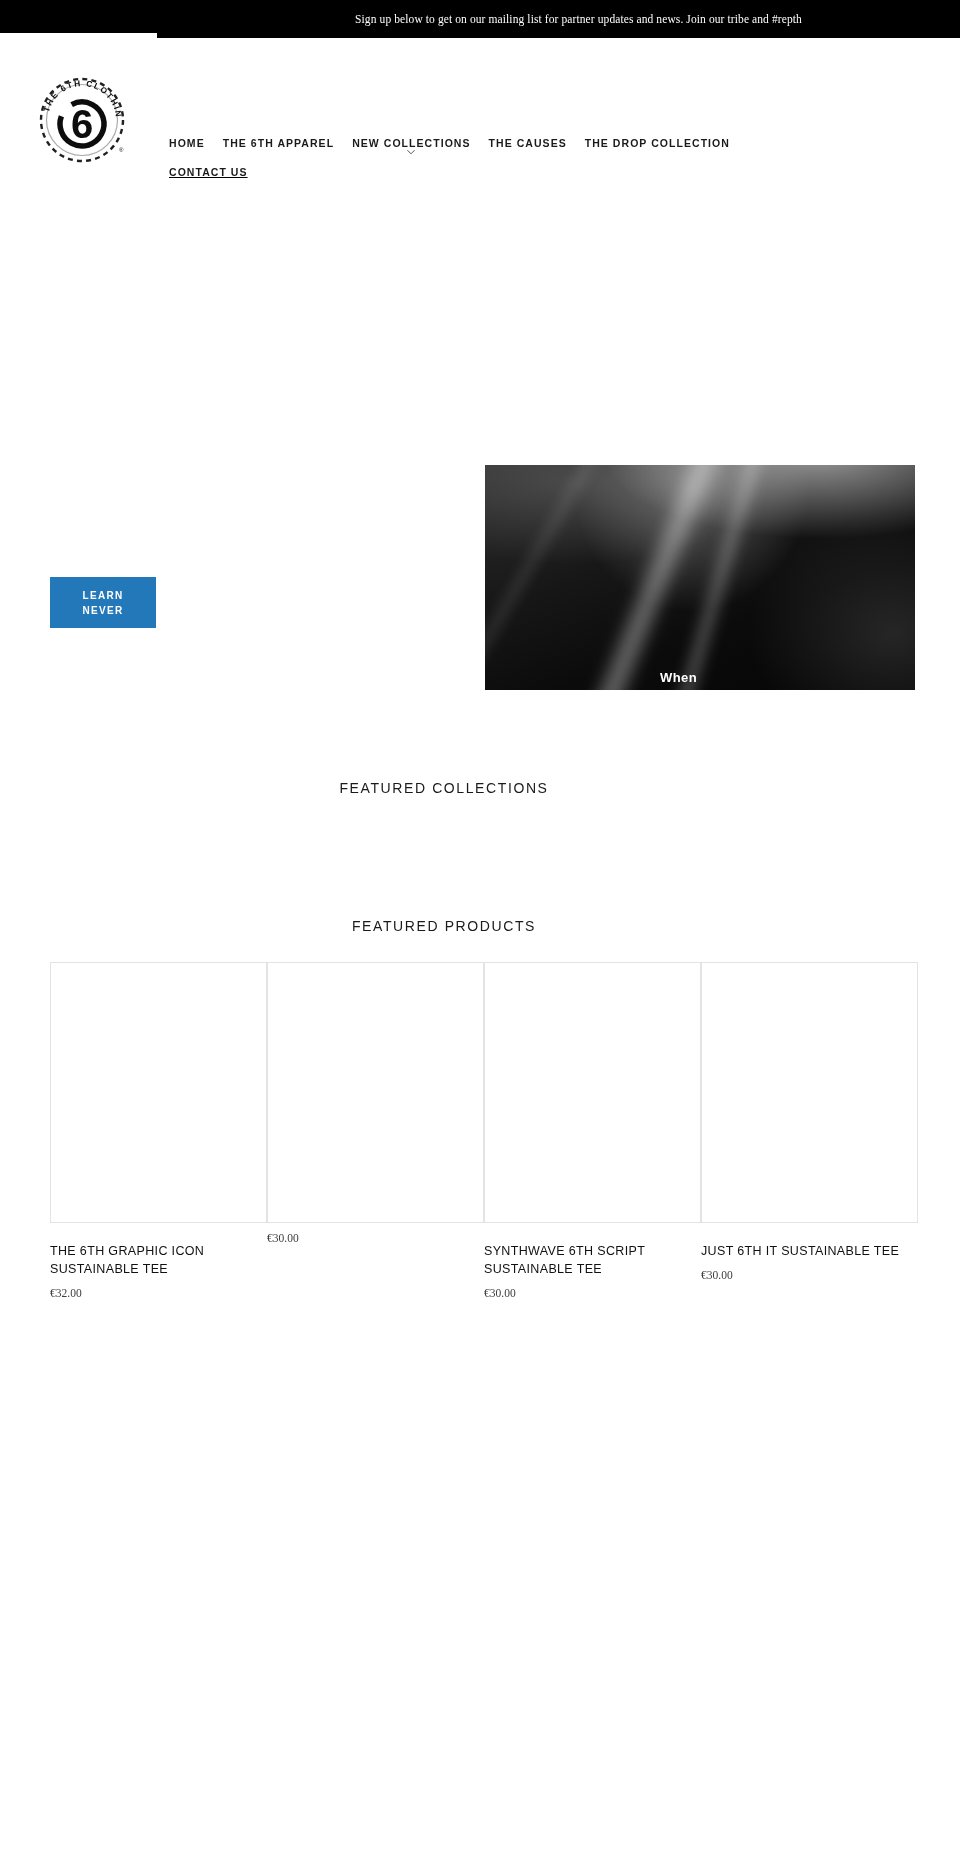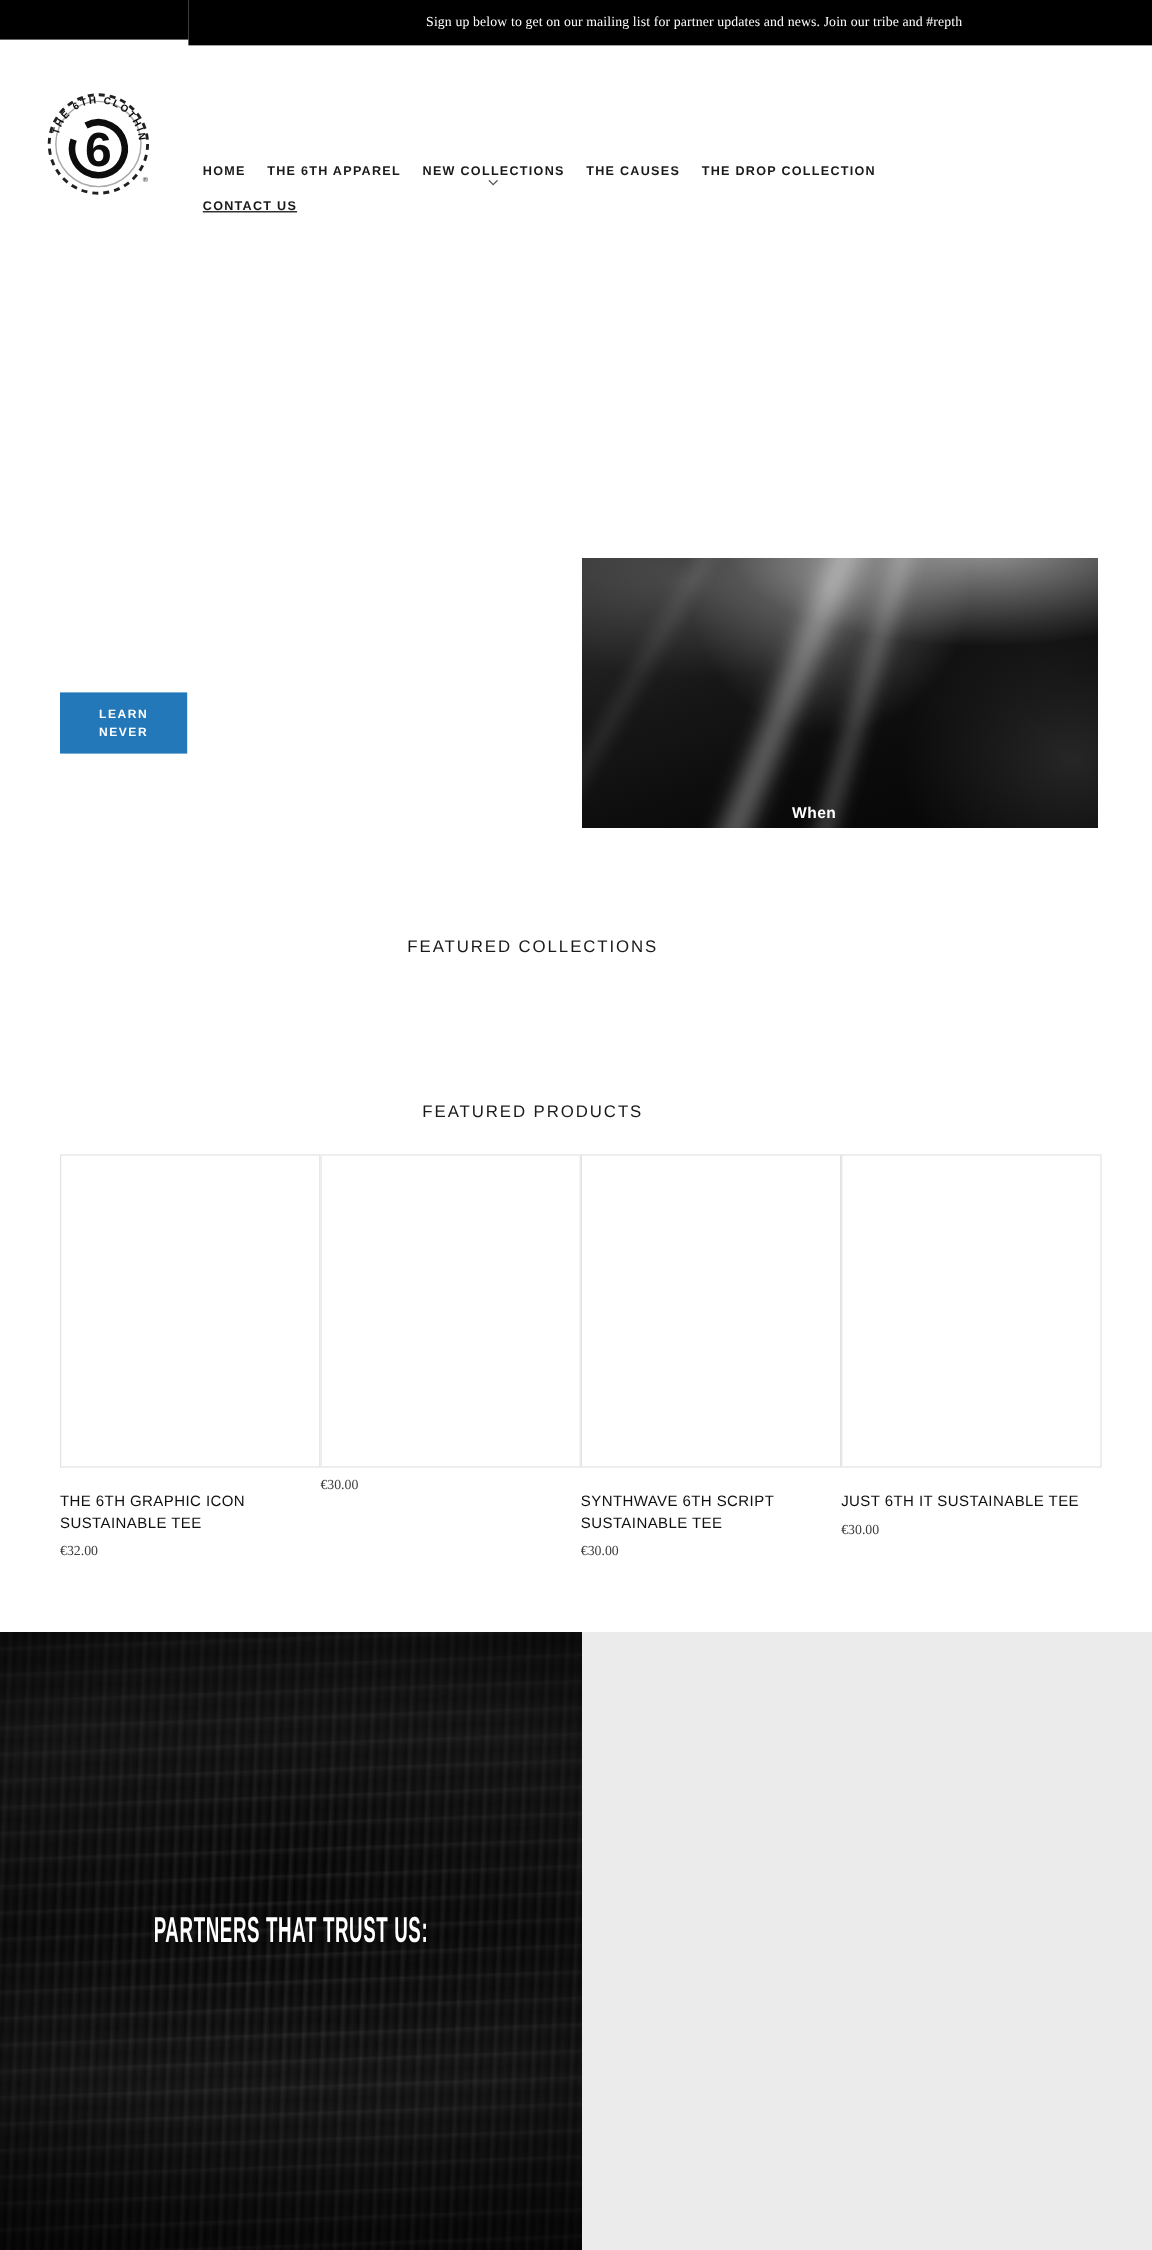--- a/index.html
+++ b/index.html
@@ -385,13 +385,6 @@
     </div>
   </div>
 
-  <div class="partners">
-    <div class="partners-img">
-      <div class="tex"></div>
-      <div class="vig"></div>
-    </div>
-    <div class="partners-text">PARTNERS THAT TRUST US:</div>
-  </div>
 
 
 </div>

